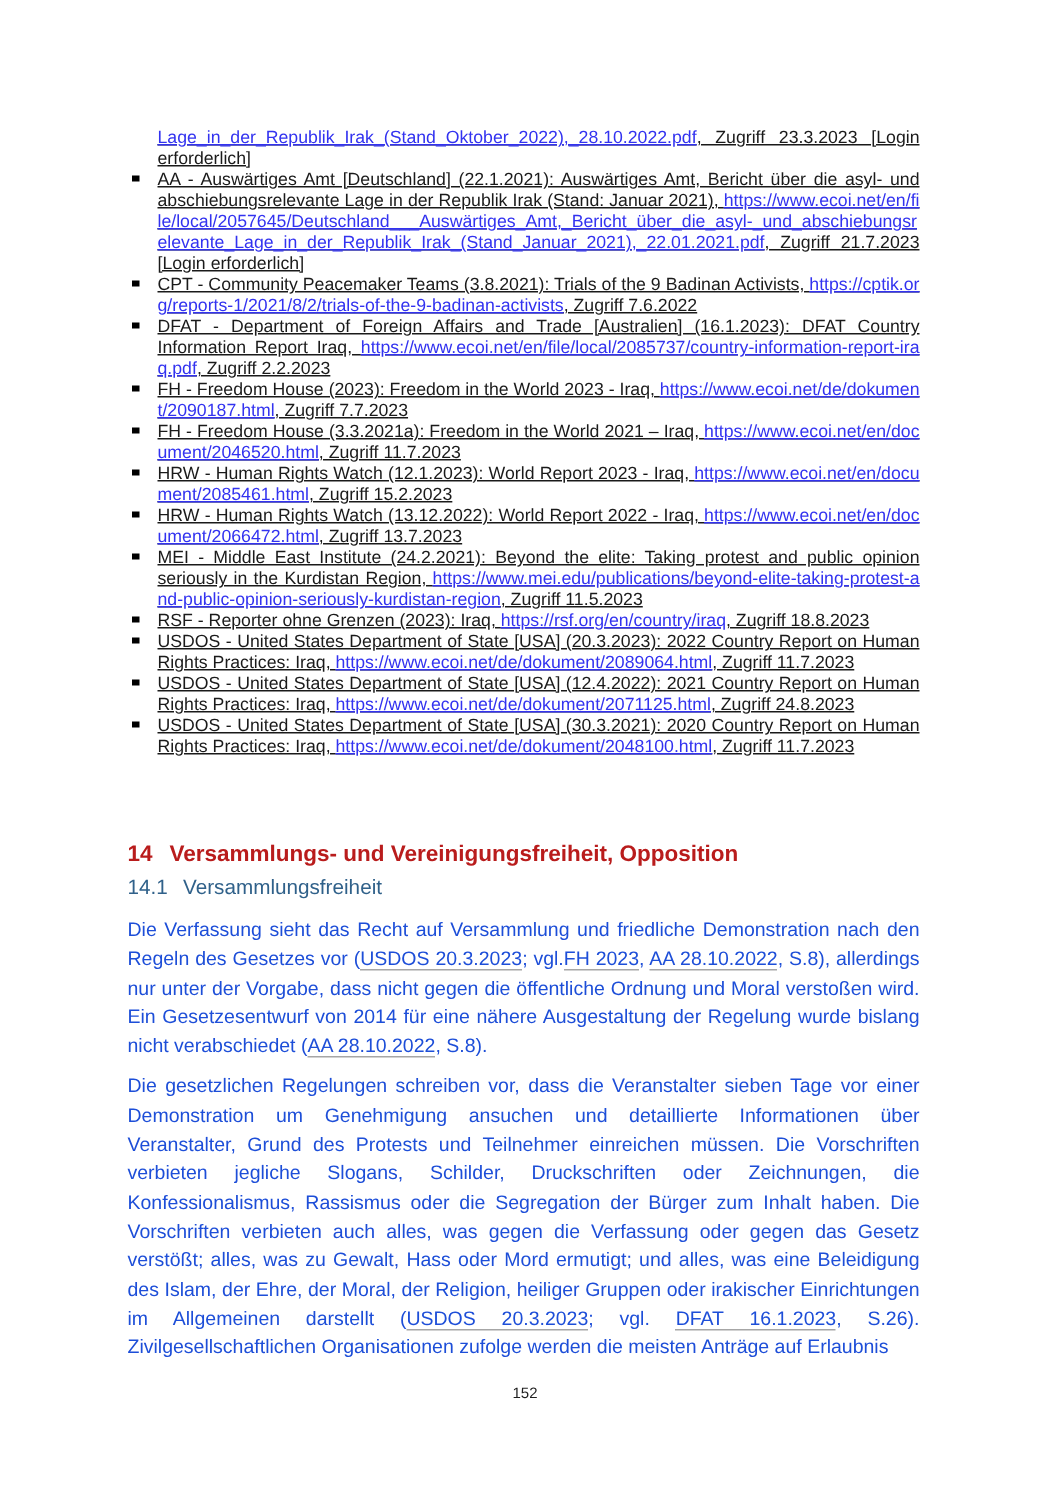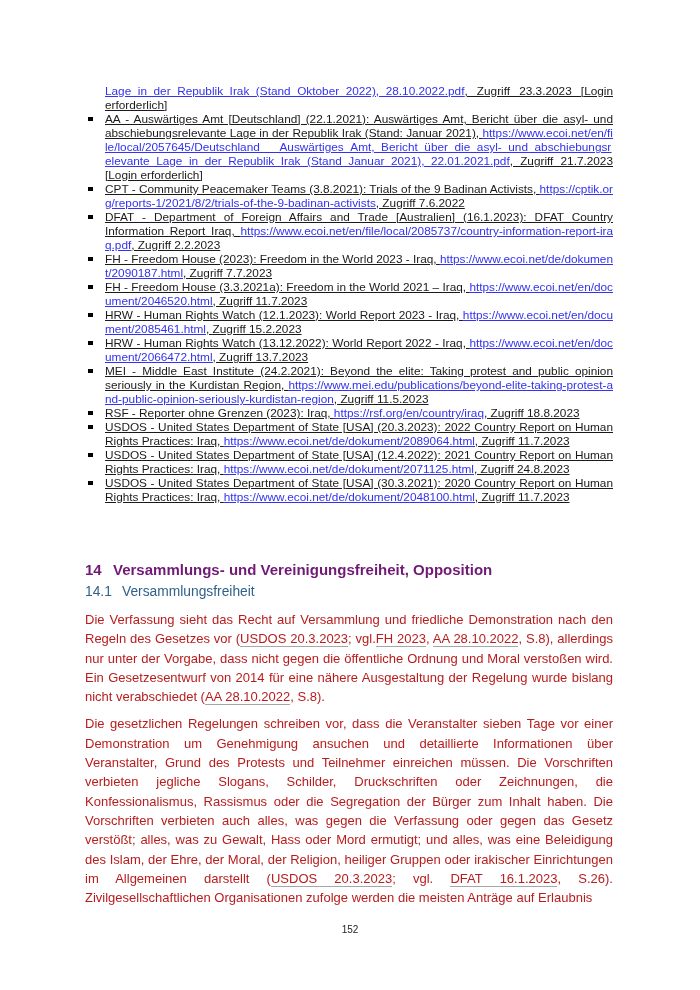--- a/index.html
+++ b/index.html
@@ -31,7 +31,7 @@
   
   .main{position:absolute;left:85px;top:561px;width:528px;}
   .sec-h{
-    font-size:15px;font-weight:bold;color:#701a75;line-height:17px;
+    font-size:15px;font-weight:bold;color:#b91c1c;line-height:17px;
   }
   .sec-num{display:inline-block;width:28px;}
   .sub-h{

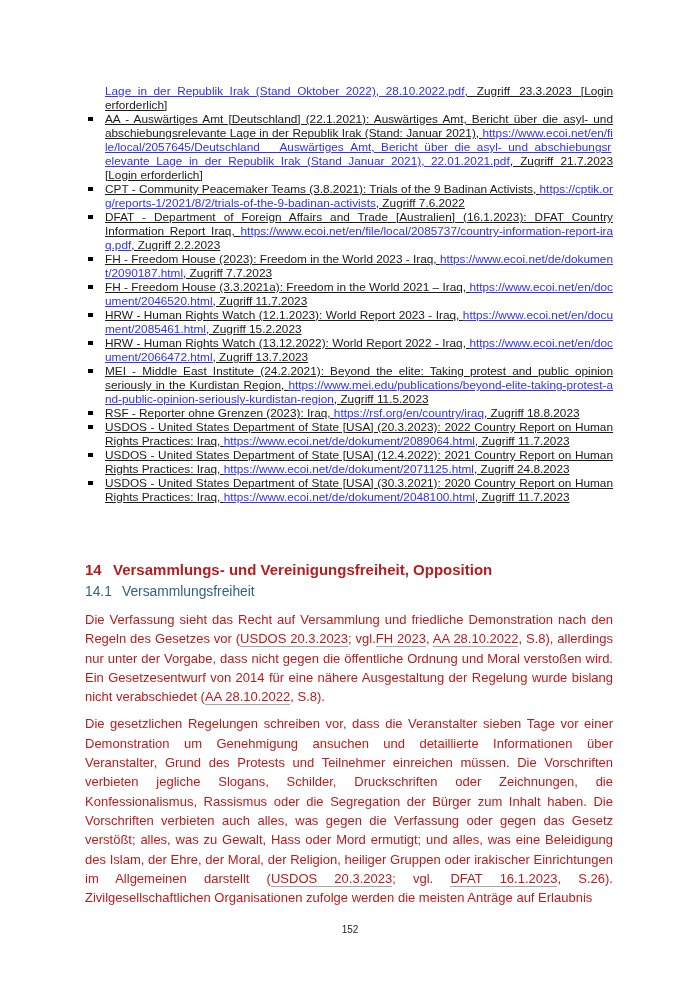--- a/index.html
+++ b/index.html
@@ -43,7 +43,7 @@
   }
   .para{
     margin-top:10px;
-    font-size:13px;line-height:19.3px;color:#b91c1c;
+    font-size:13px;line-height:19.3px;color:#1d4ed8;
     text-align:justify;
     hyphens:auto;-webkit-hyphens:auto;
   }

